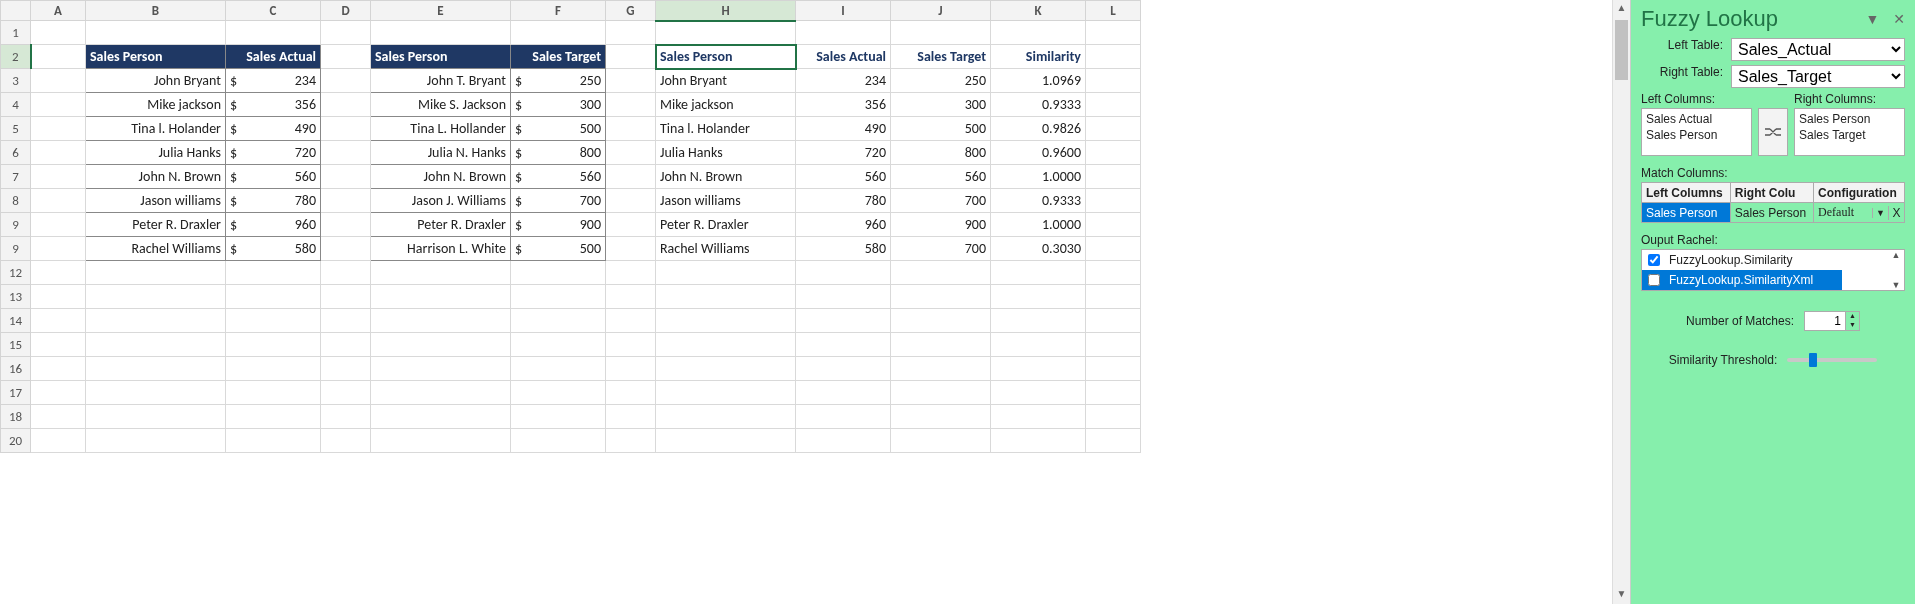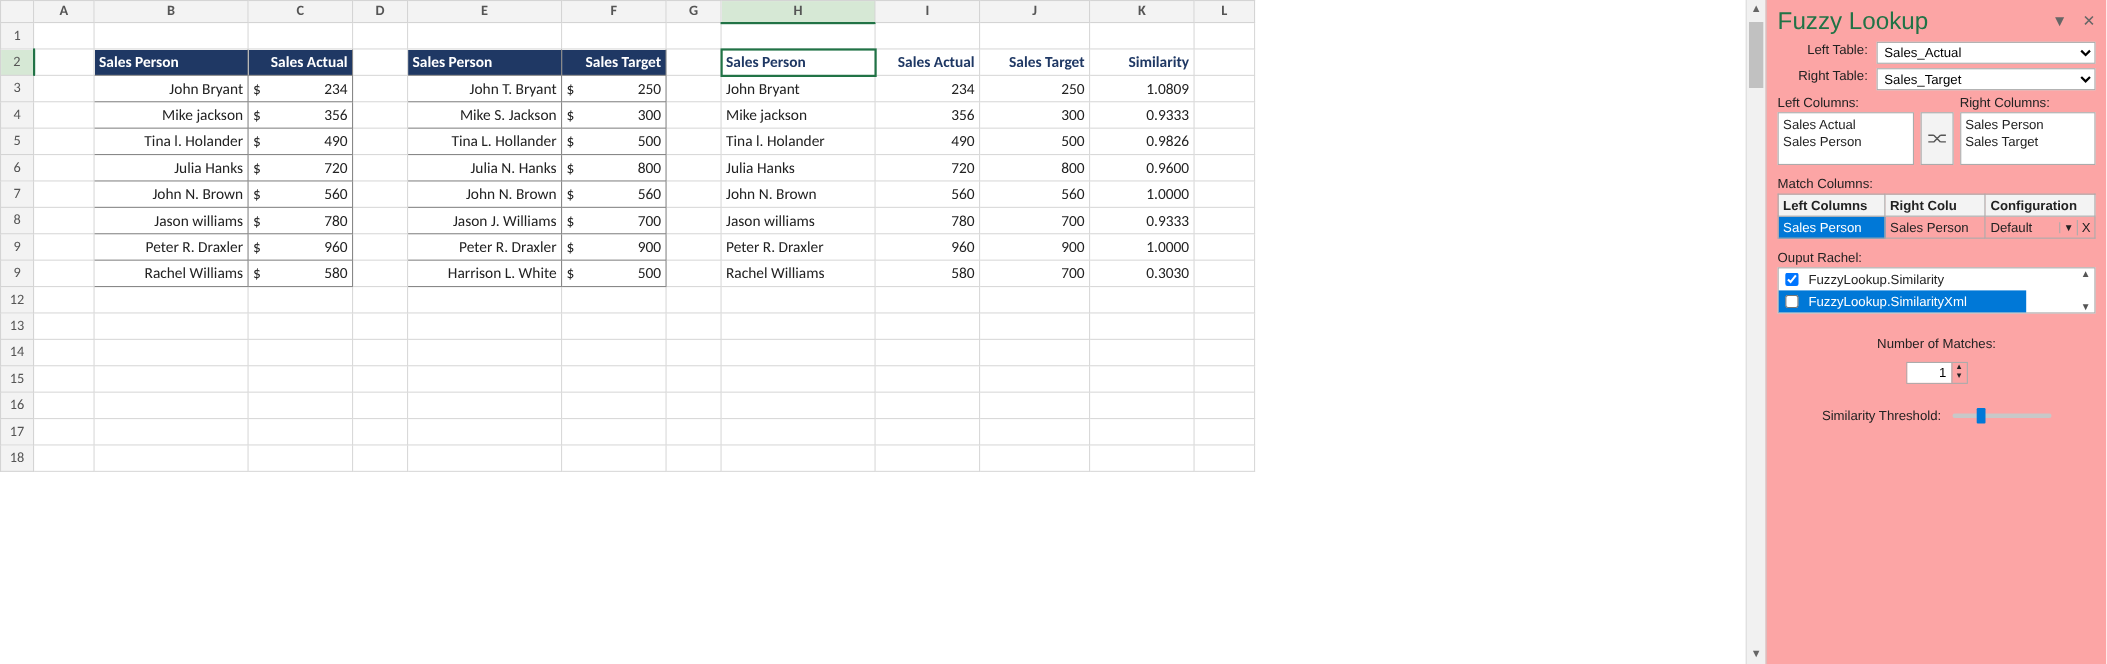--- a/index.html
+++ b/index.html
@@ -98,9 +98,9 @@
   }
   
   .panel {
-    width: 310px;
+    width: 285px;
     border-left: 1px solid #ccc;
-    background: #fca5a5;
+    background: #86efac;
     padding: 6px 10px 10px 10px;
     font-family: "Segoe UI", Arial, sans-serif;
     font-size: 12px;

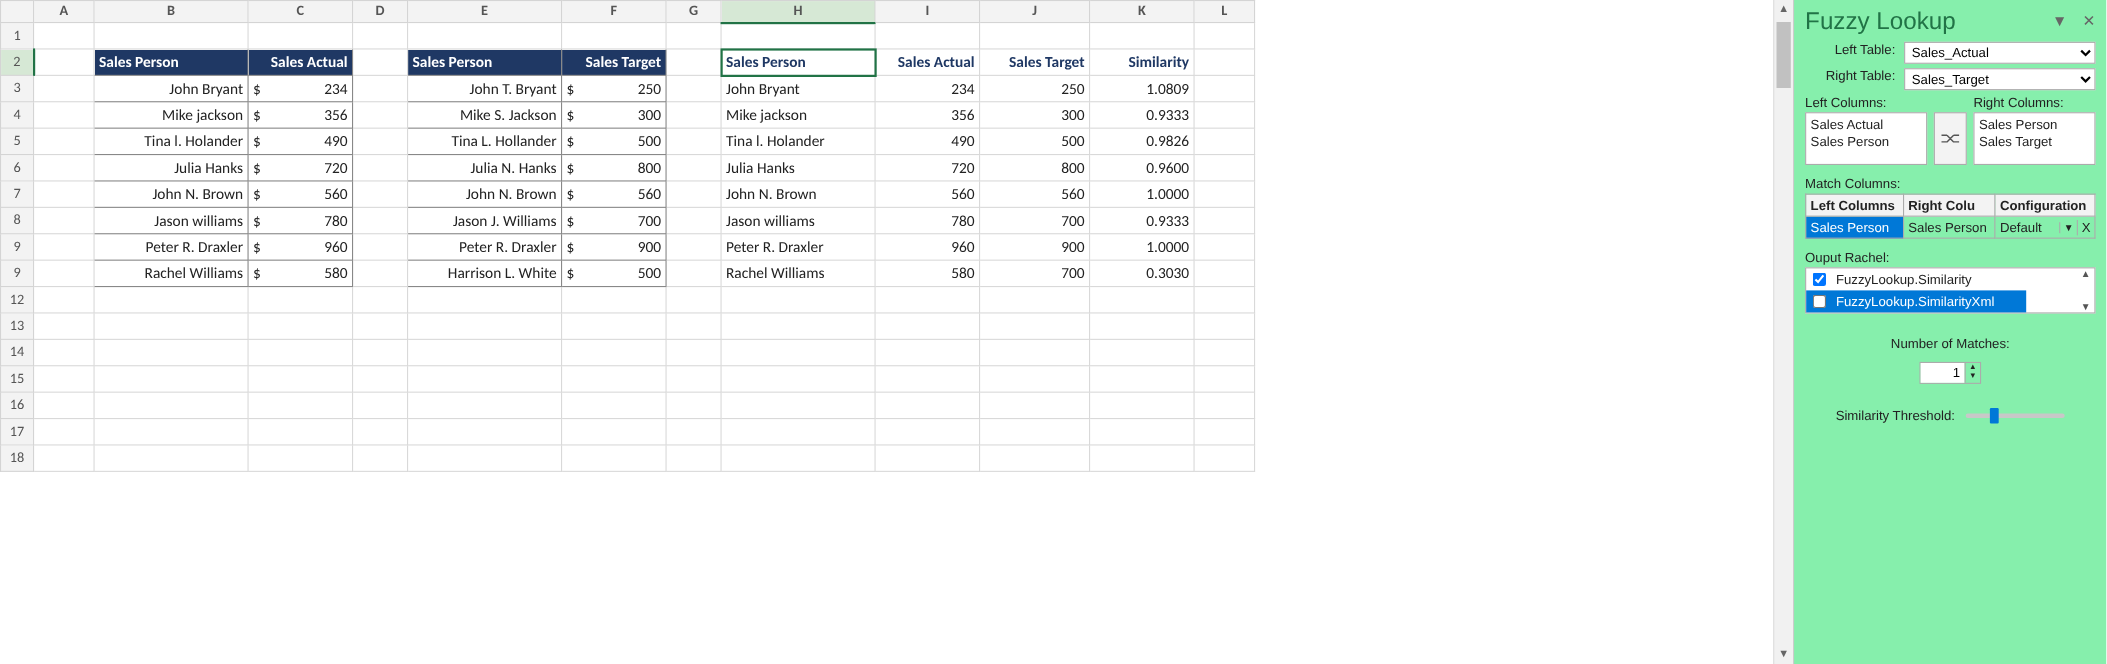--- a/index.html
+++ b/index.html
@@ -122,7 +122,7 @@
   .row label { width: 90px; text-align: right; padding-right: 8px; }
   .row select, .row input[type=text] {
     flex: 1;
-    font-size: 12px;
+    font-size: 16px;
     padding: 1px 2px;
     border: 1px solid #ababab;
     background: #fff;

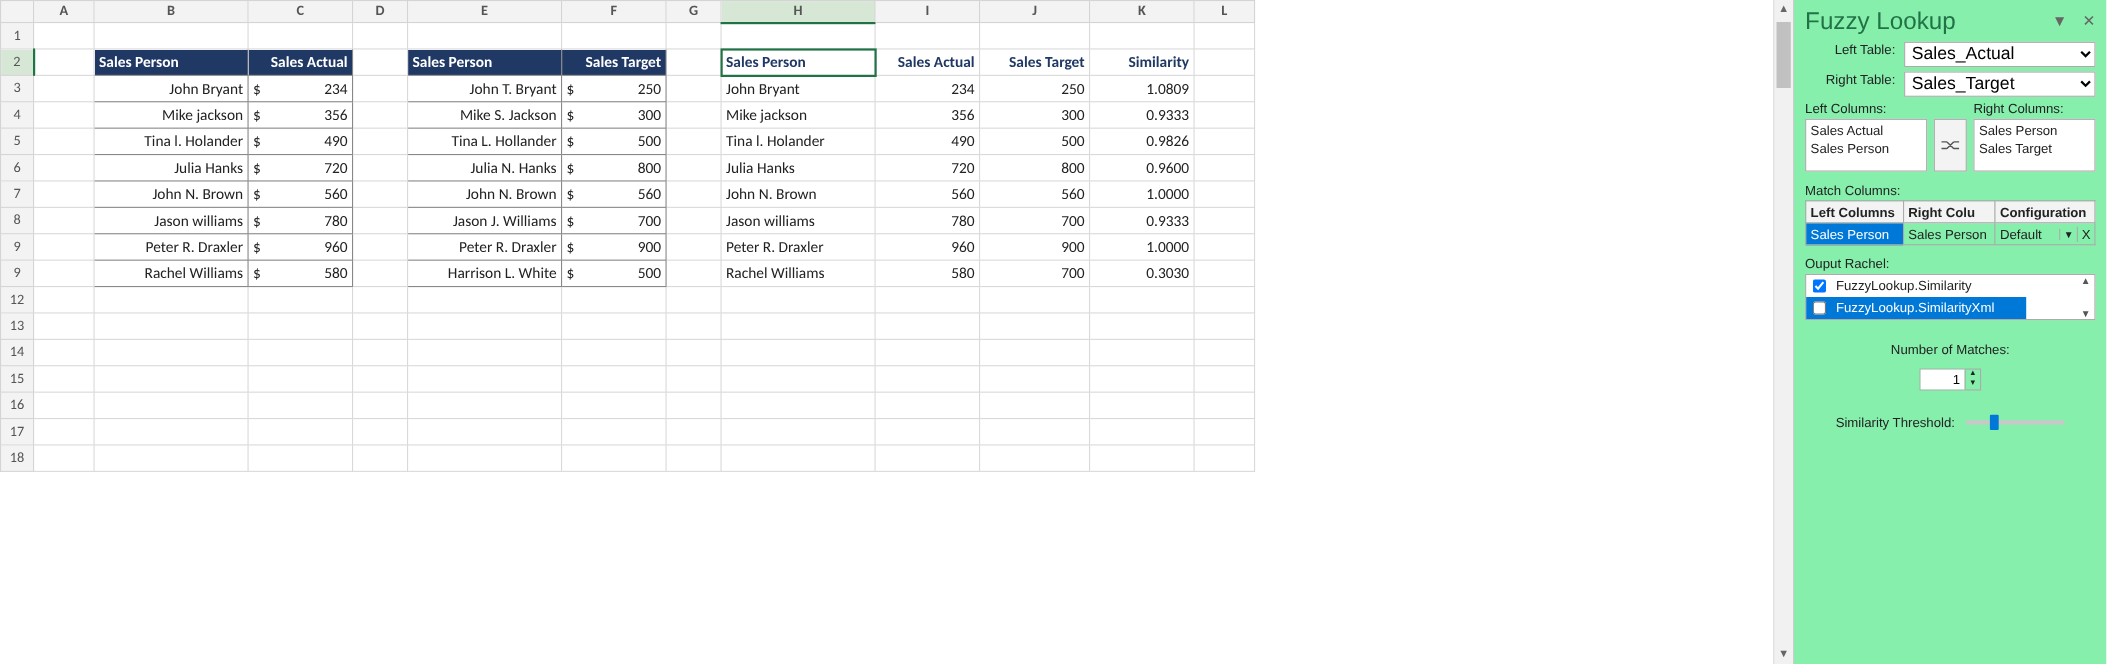--- a/index.html
+++ b/index.html
@@ -312,7 +312,7 @@
           <td class="txt">John Bryant</td>
           <td class="">234</td>
           <td class="">250</td>
-          <td class="">1.0809</td>
+          <td class="">1.0969</td>
           <td class=""></td>
         </tr>
         <tr>

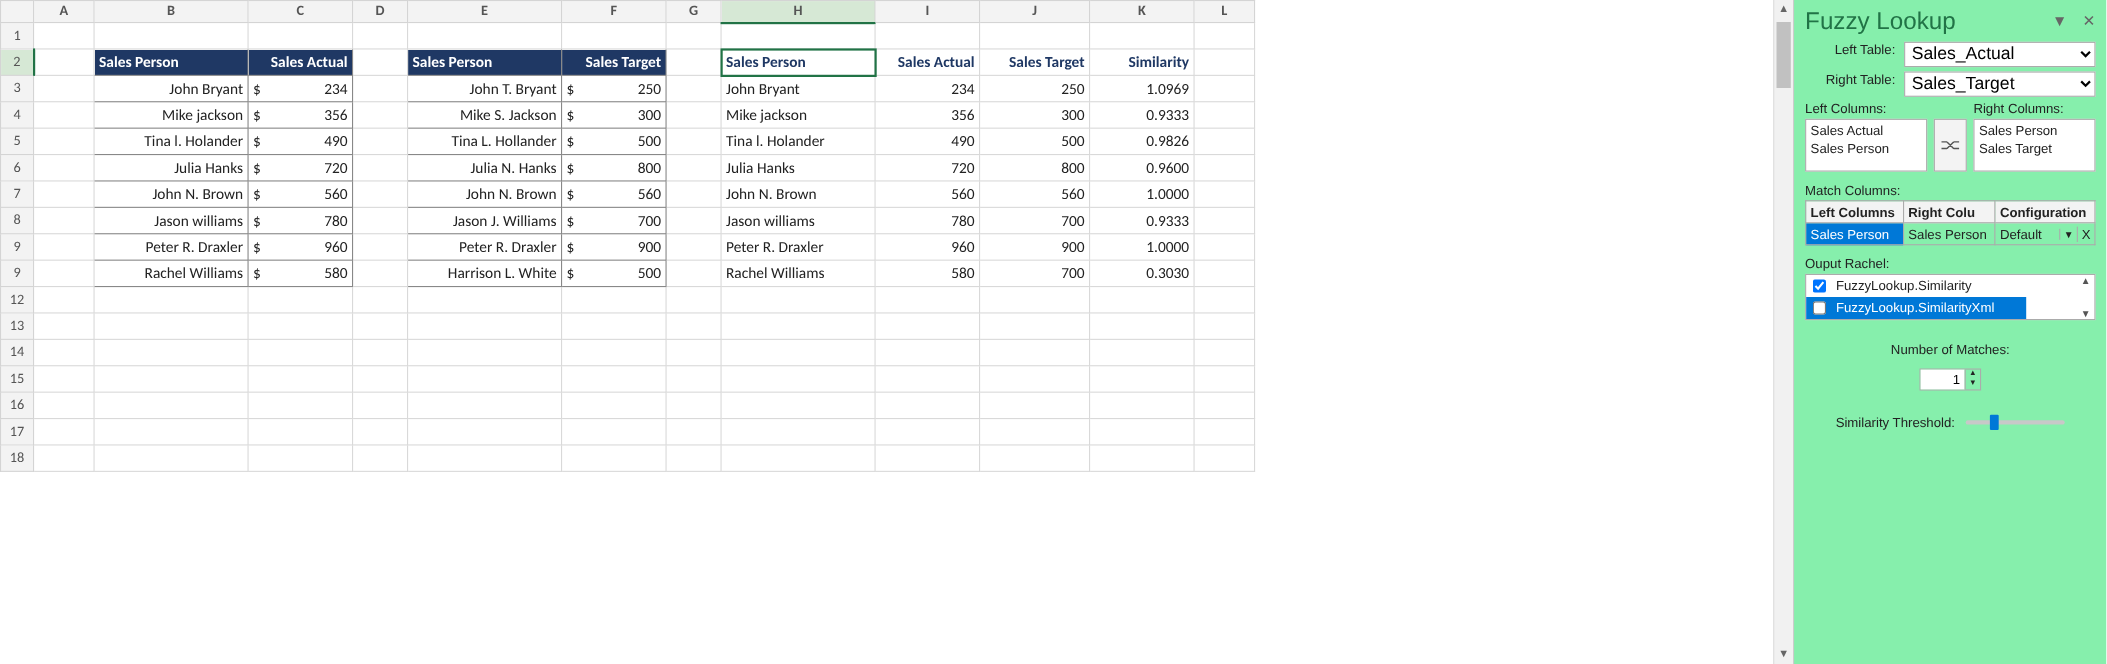--- a/index.html
+++ b/index.html
@@ -163,7 +163,7 @@
   .match-tbl td.selrow { background: #0078d7; color: #fff; }
   .match-tbl td.cfg { padding: 0; }
   .match-tbl .cfg-inner { display: flex; align-items: center; }
-  .match-tbl .cfg-inner span { flex: 1; padding-left: 4px; }
+  .match-tbl .cfg-inner span { flex: 1; padding-left: 4px; font-family: Liberation Serif, serif; }
   .match-tbl .cfg-inner .dd { width: 16px; text-align: center; border-left: 1px solid #ababab; cursor: pointer; font-size: 9px; }
   .match-tbl .cfg-inner .x { width: 16px; text-align: center; border-left: 1px solid #ababab; cursor: pointer; }
   .out-list {

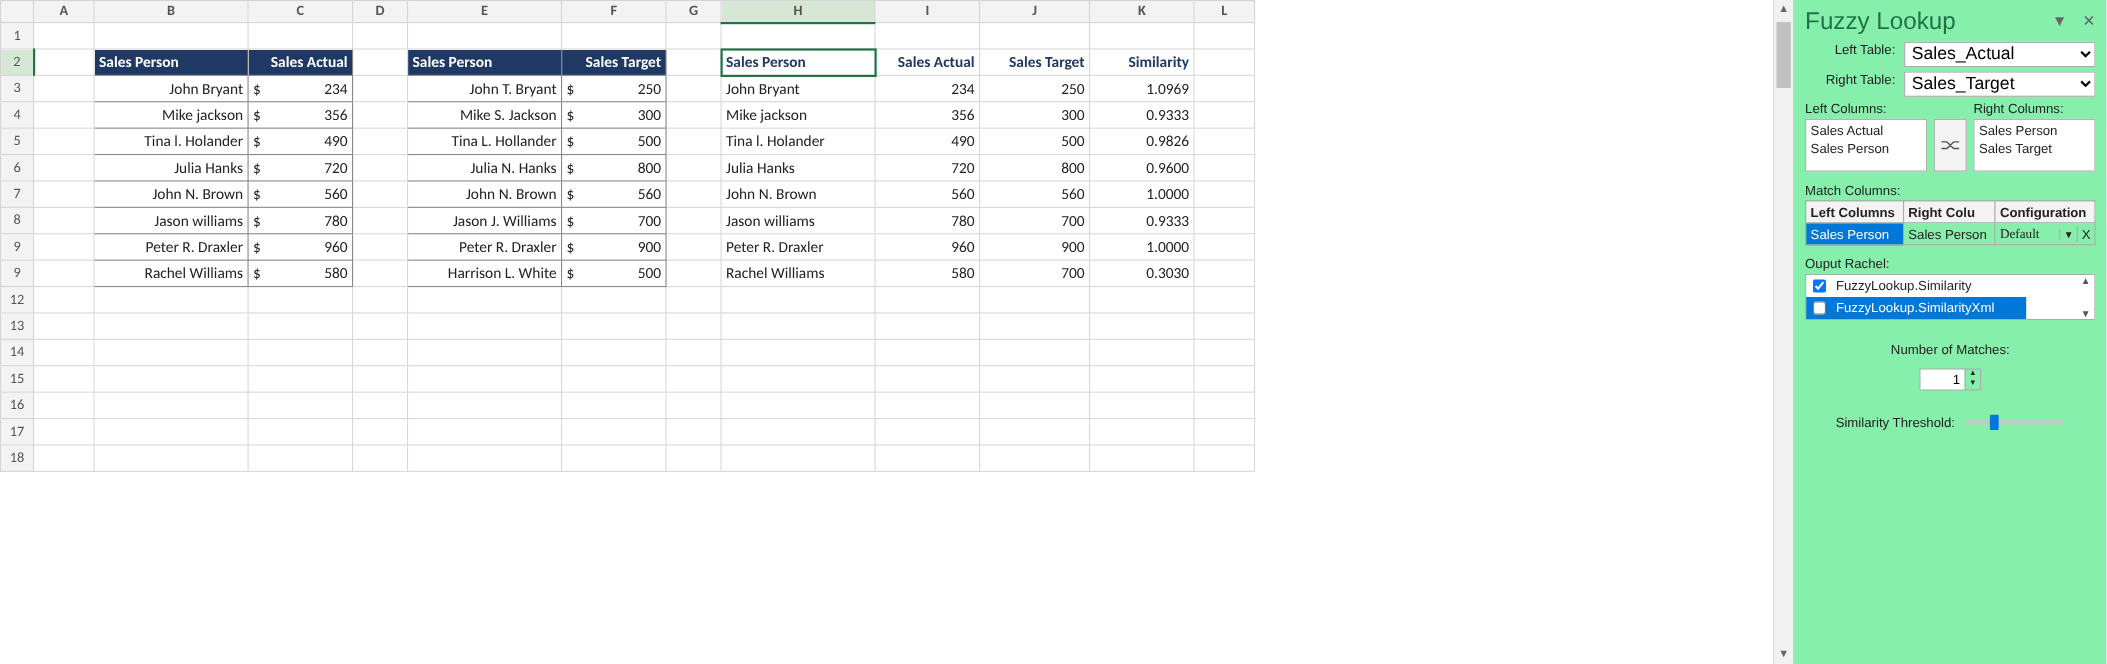--- a/index.html
+++ b/index.html
@@ -191,7 +191,7 @@
   .out-wrap { display: flex; }
   .out-main { flex: 1; }
   .label { margin-top: 10px; margin-bottom: 2px; }
-  .numrow { display: flex; justify-content: center; align-items: center; gap: 10px; margin-top: 20px; flex-direction: column; }
+  .numrow { display: flex; justify-content: center; align-items: center; gap: 10px; margin-top: 20px; }
   .spin {
     display: inline-flex;
     align-items: stretch;

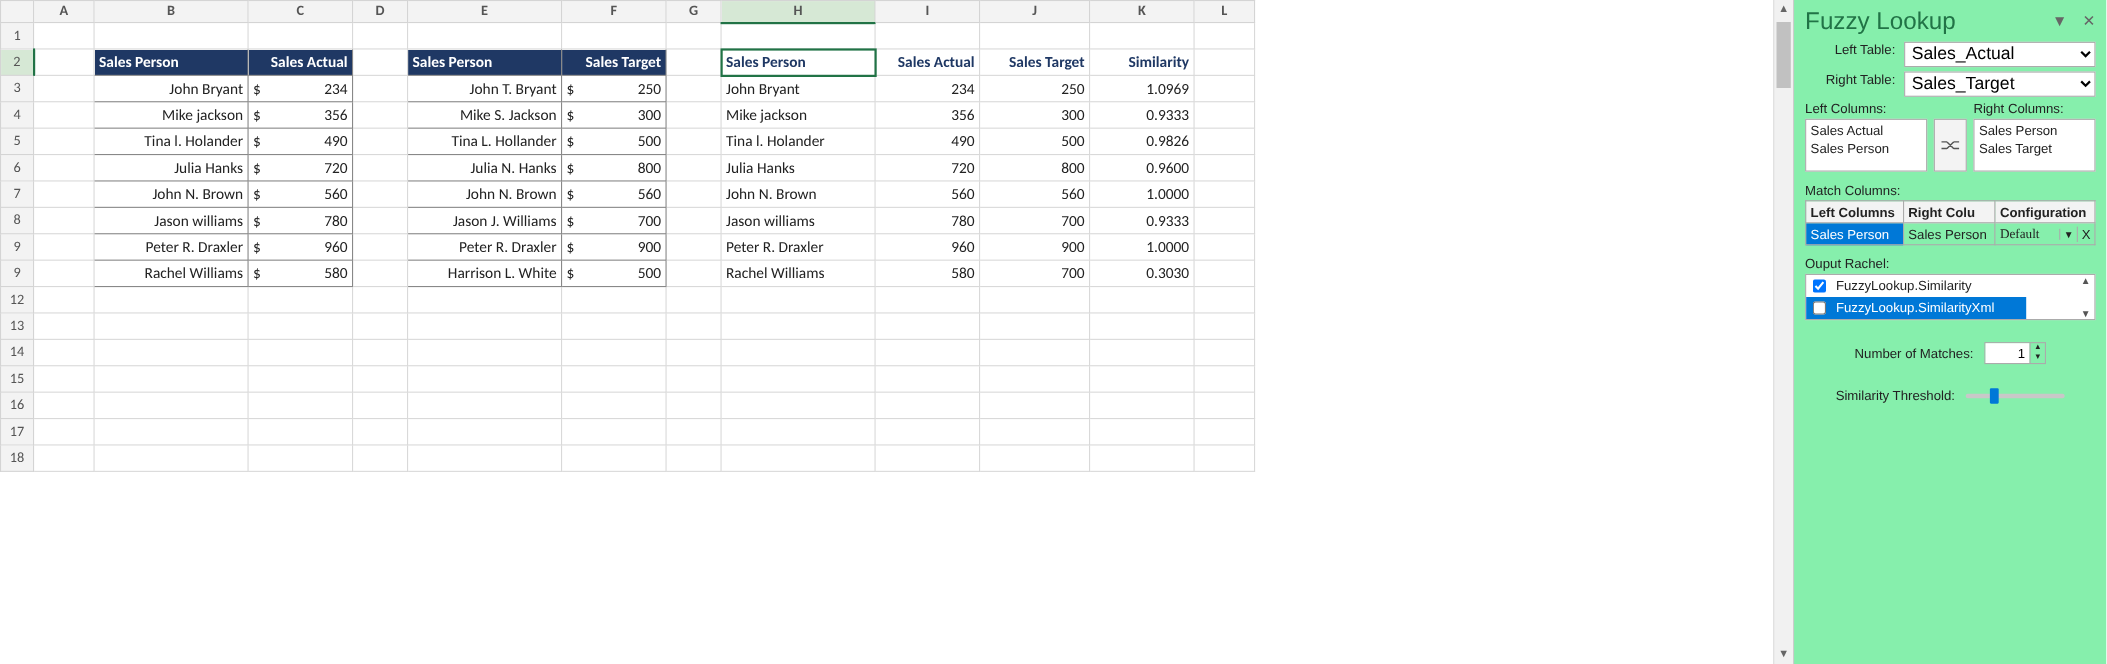--- a/index.html
+++ b/index.html
@@ -525,6 +525,21 @@
           <td class=""></td>
           <td class=""></td>
         </tr>
+        <tr>
+          <td class="rowhdr">20</td>
+          <td class=""></td>
+          <td class=""></td>
+          <td class=""></td>
+          <td class=""></td>
+          <td class=""></td>
+          <td class=""></td>
+          <td class=""></td>
+          <td class=""></td>
+          <td class=""></td>
+          <td class=""></td>
+          <td class=""></td>
+          <td class=""></td>
+        </tr>
       </tbody>
     </table>
   <div class="vscroll">

